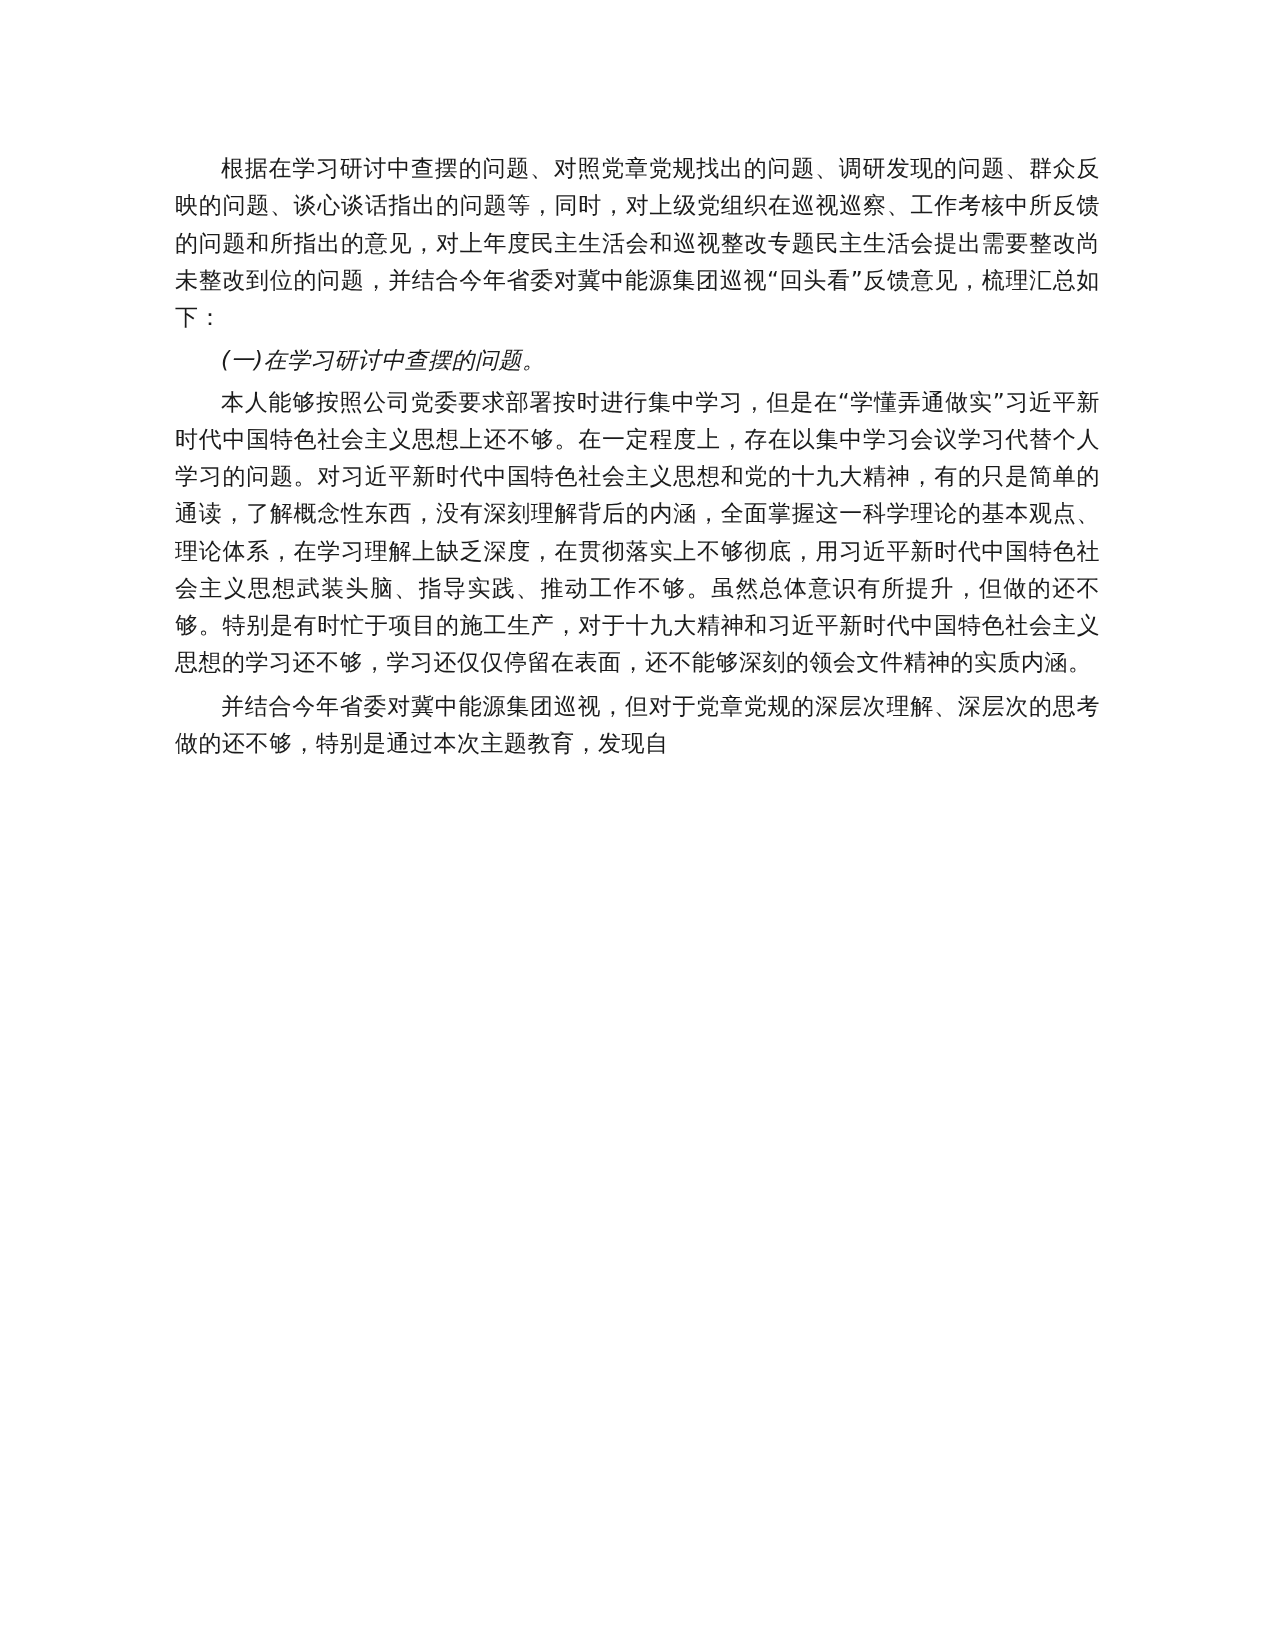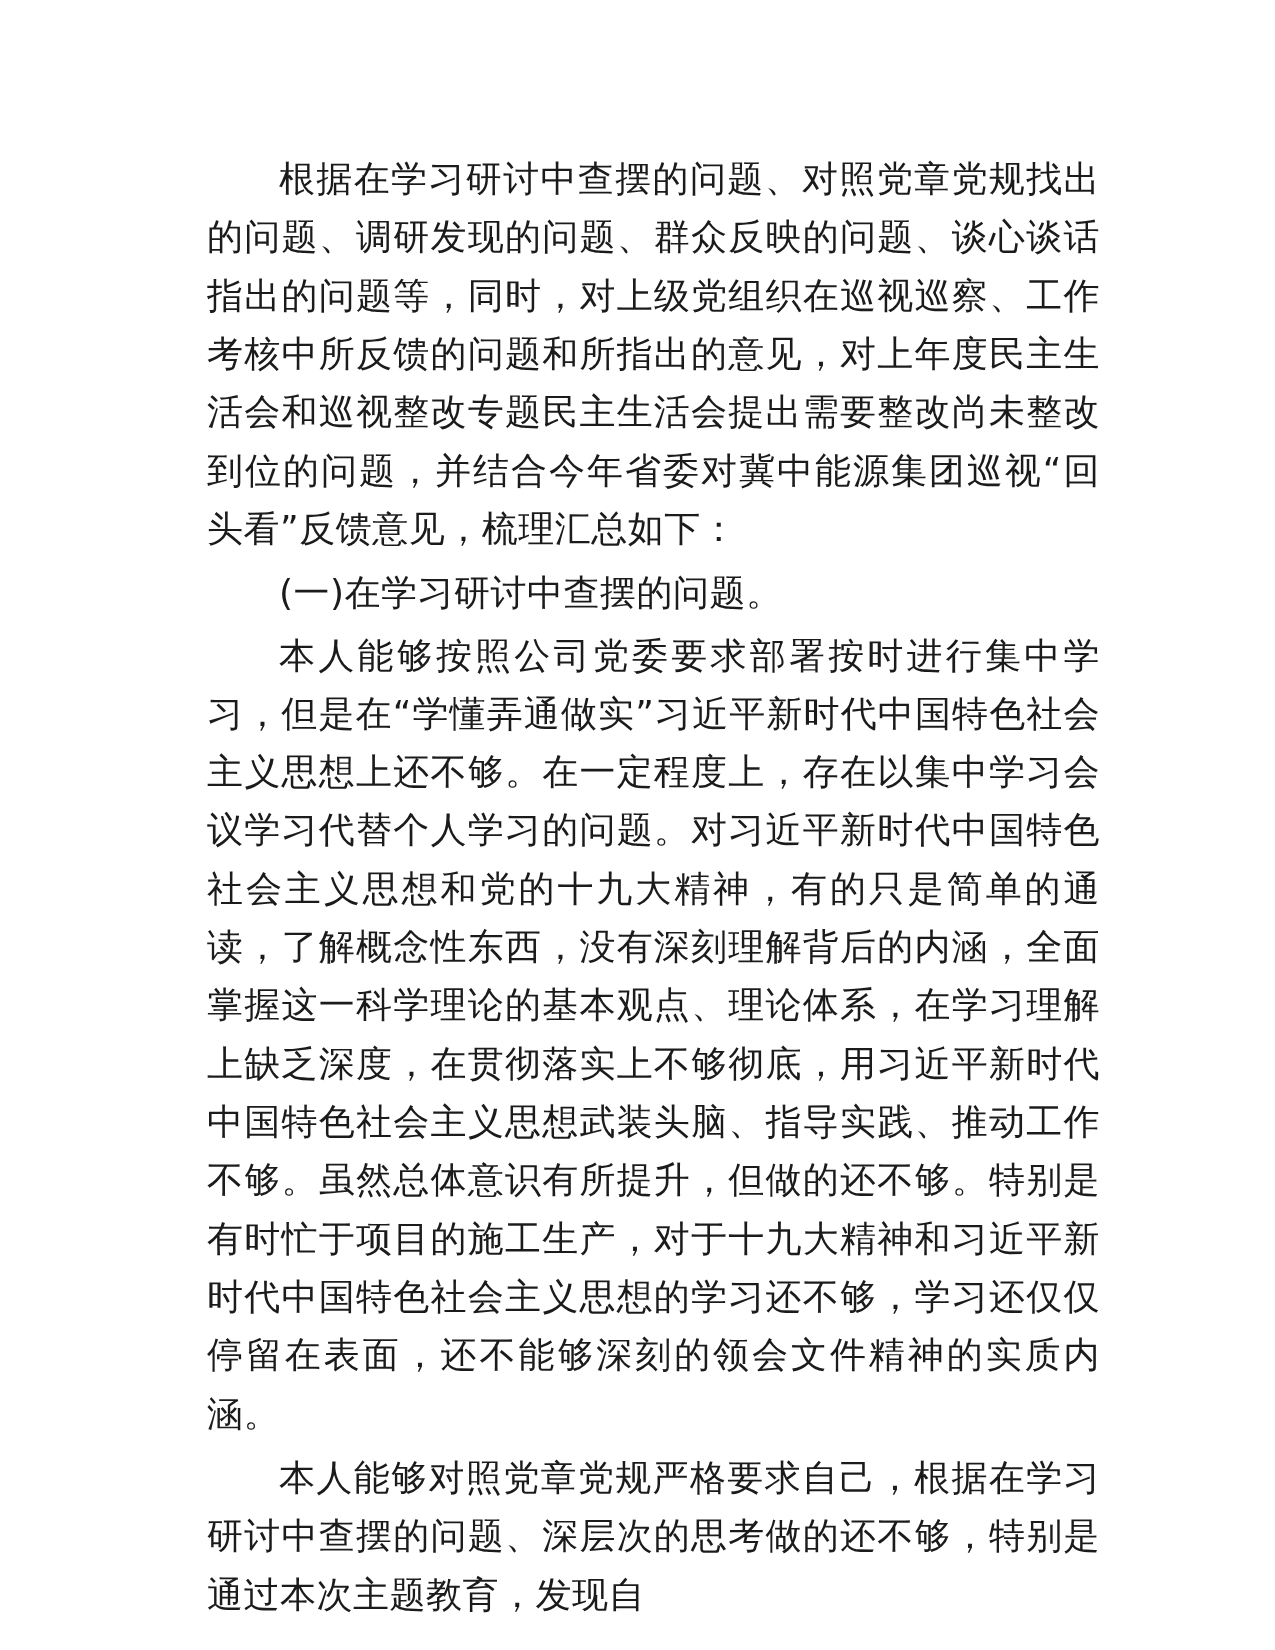--- a/index.html
+++ b/index.html
@@ -21,13 +21,12 @@
     background: #ffffff;
   }
   .doc-body {
-    font-size: 36px;
+    font-size: 23px;
     line-height: 1.62;
     text-align: justify;
     text-justify: inter-ideograph;
     letter-spacing: 0.5px;
     color: #1b1b1b;
-    margin-left: 32px;
   }
   .para {
     margin: 0 0 6px 0;

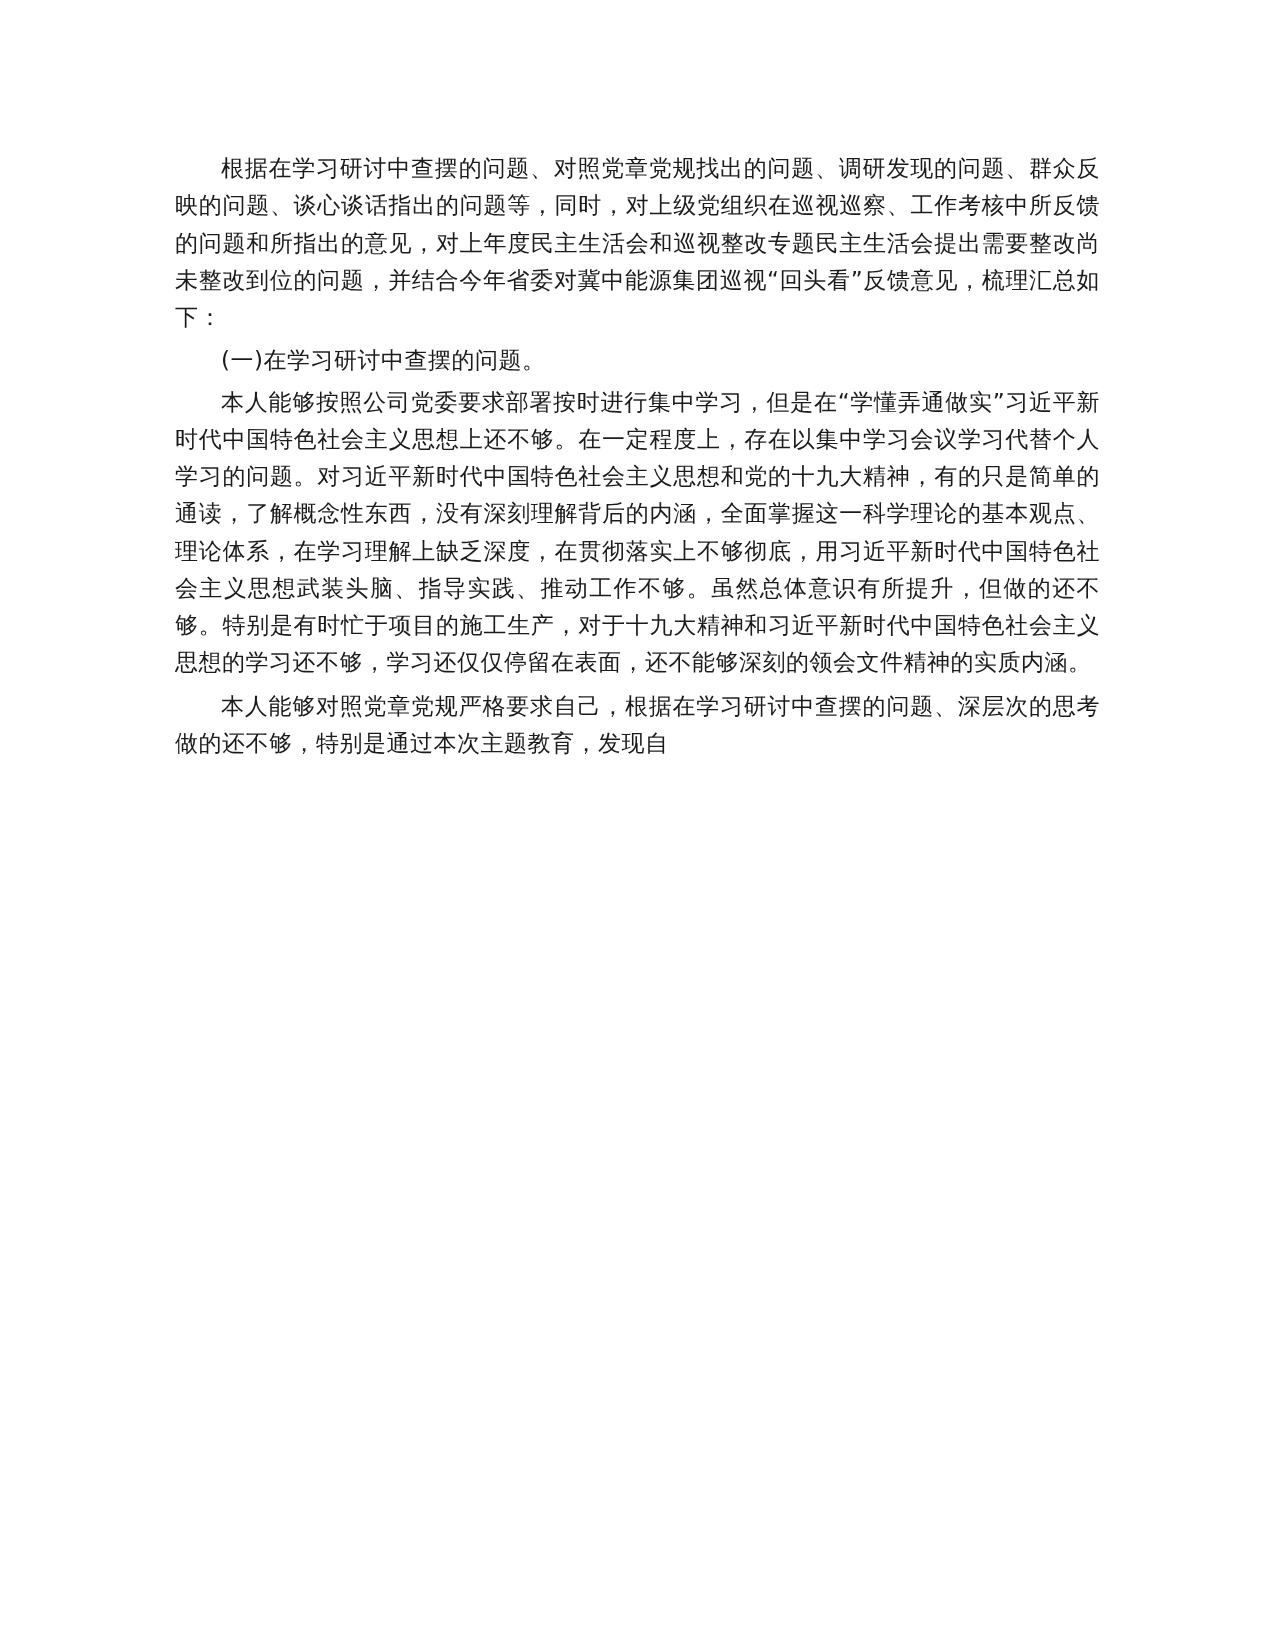--- a/index.html
+++ b/index.html
@@ -34,6 +34,7 @@
   }
   .para.tight {
     margin-bottom: 4px;
+    font-style: italic;
   }
 </style>
 </head>

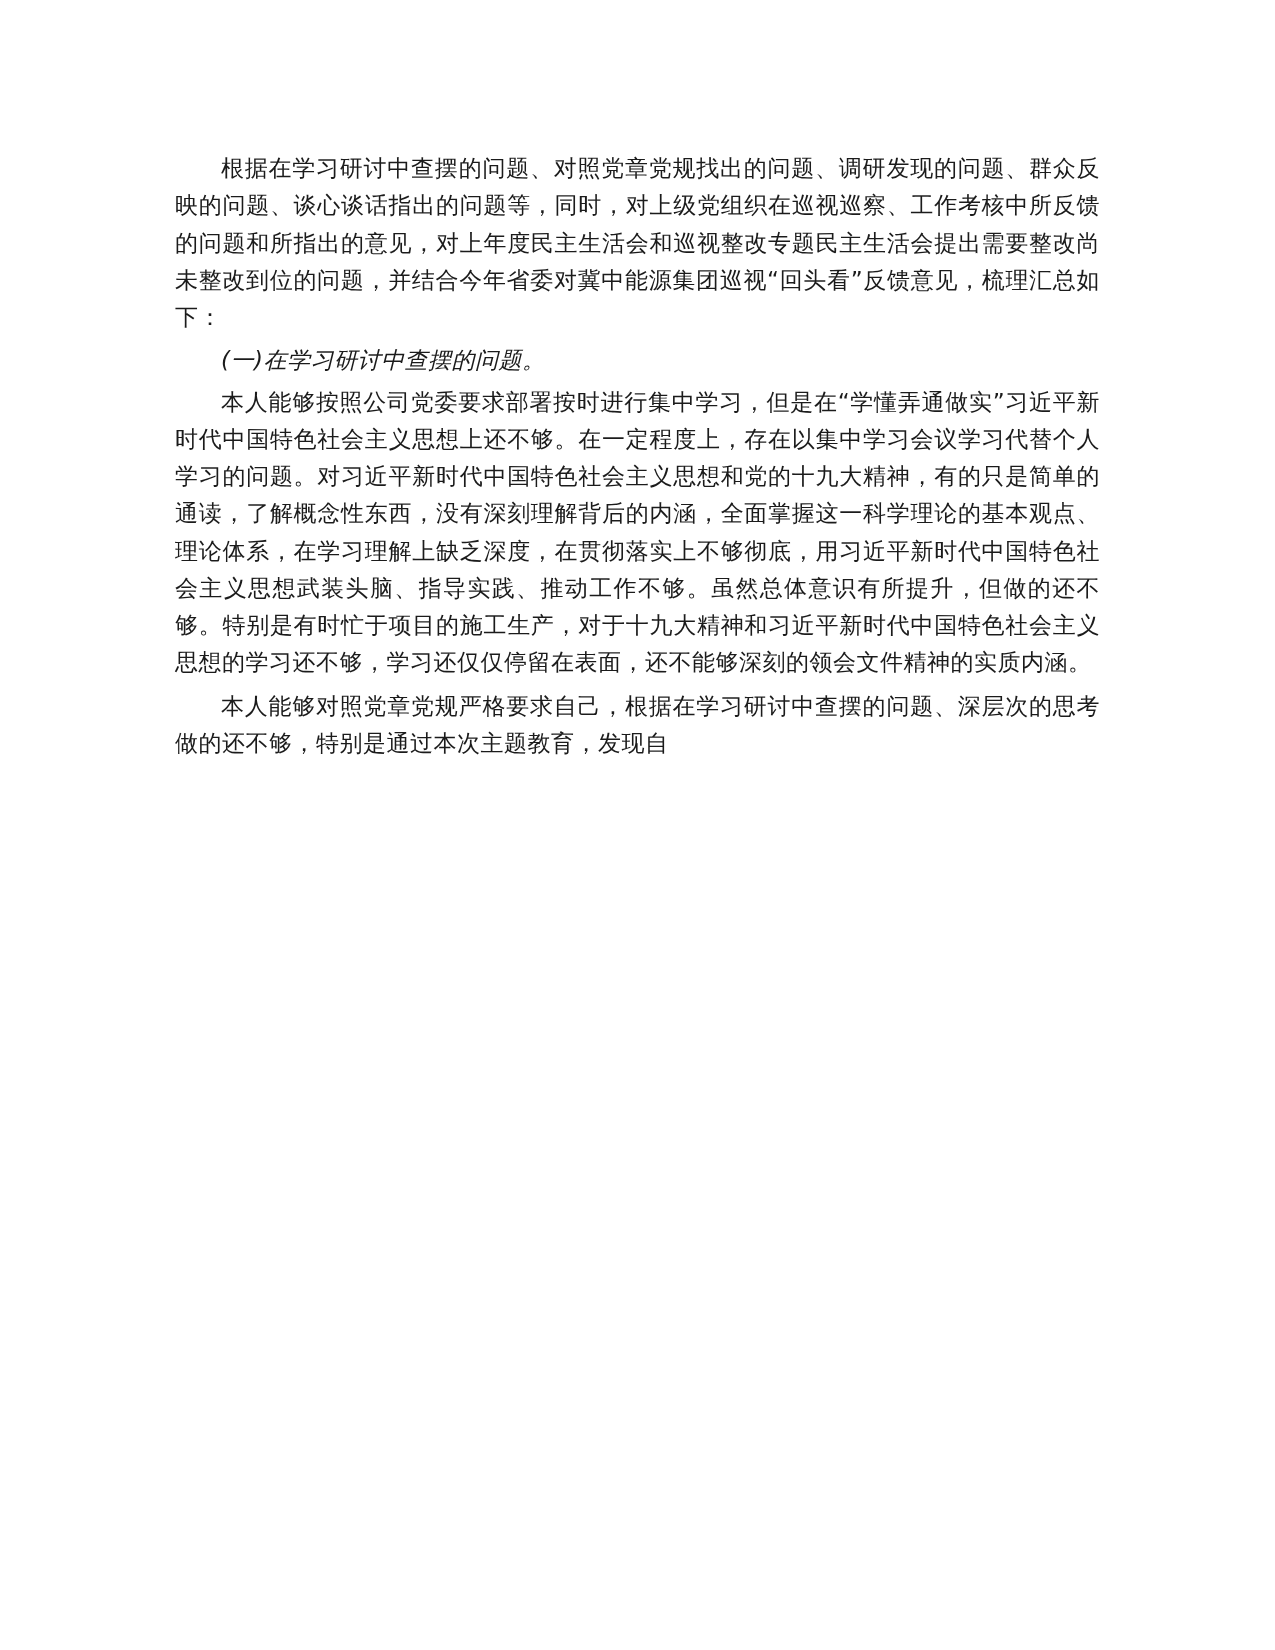--- a/index.html
+++ b/index.html
@@ -45,7 +45,7 @@
     <p class="para">根据在学习研讨中查摆的问题、对照党章党规找出的问题、调研发现的问题、群众反映的问题、谈心谈话指出的问题等，同时，对上级党组织在巡视巡察、工作考核中所反馈的问题和所指出的意见，对上年度民主生活会和巡视整改专题民主生活会提出需要整改尚未整改到位的问题，并结合今年省委对冀中能源集团巡视“回头看”反馈意见，梳理汇总如下：</p>
     <p class="para tight">(一)在学习研讨中查摆的问题。</p>
     <p class="para">本人能够按照公司党委要求部署按时进行集中学习，但是在“学懂弄通做实”习近平新时代中国特色社会主义思想上还不够。在一定程度上，存在以集中学习会议学习代替个人学习的问题。对习近平新时代中国特色社会主义思想和党的十九大精神，有的只是简单的通读，了解概念性东西，没有深刻理解背后的内涵，全面掌握这一科学理论的基本观点、理论体系，在学习理解上缺乏深度，在贯彻落实上不够彻底，用习近平新时代中国特色社会主义思想武装头脑、指导实践、推动工作不够。虽然总体意识有所提升，但做的还不够。特别是有时忙于项目的施工生产，对于十九大精神和习近平新时代中国特色社会主义思想的学习还不够，学习还仅仅停留在表面，还不能够深刻的领会文件精神的实质内涵。</p>
-    <p class="para">本人能够对照党章党规严格要求自己，根据在学习研讨中查摆的问题、深层次的思考做的还不够，特别是通过本次主题教育，发现自</p>
+    <p class="para">并结合今年省委对冀中能源集团巡视，但对于党章党规的深层次理解、深层次的思考做的还不够，特别是通过本次主题教育，发现自</p>
   </div>
 </div>
 

